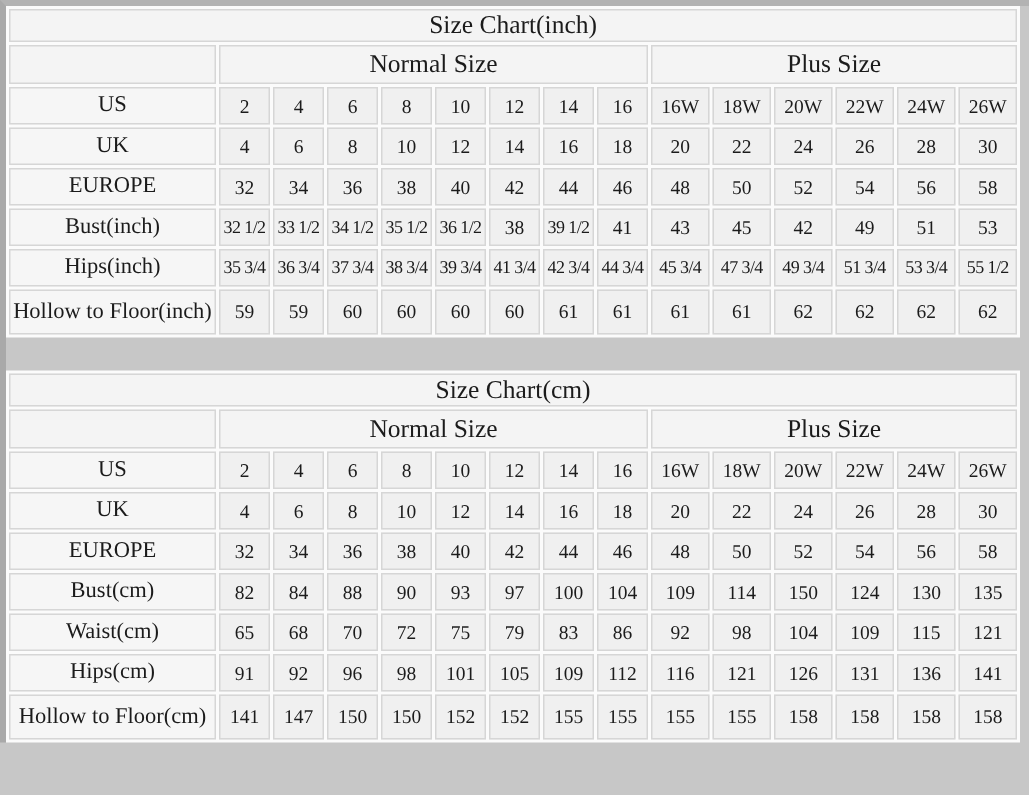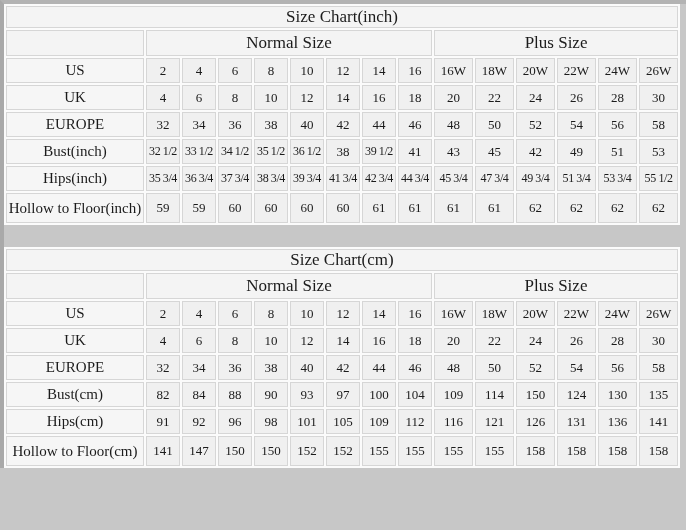--- a/index.html
+++ b/index.html
@@ -279,6 +279,23 @@
           <td class="cell">135</td>
         </tr>
         <tr>
+          <td class="label">Waist(cm)</td>
+          <td class="cell">65</td>
+          <td class="cell">68</td>
+          <td class="cell">70</td>
+          <td class="cell">72</td>
+          <td class="cell">75</td>
+          <td class="cell">79</td>
+          <td class="cell">83</td>
+          <td class="cell">86</td>
+          <td class="cell">92</td>
+          <td class="cell">98</td>
+          <td class="cell">104</td>
+          <td class="cell">109</td>
+          <td class="cell">115</td>
+          <td class="cell">121</td>
+        </tr>
+        <tr>
           <td class="label">Hips(cm)</td>
           <td class="cell">91</td>
           <td class="cell">92</td>

